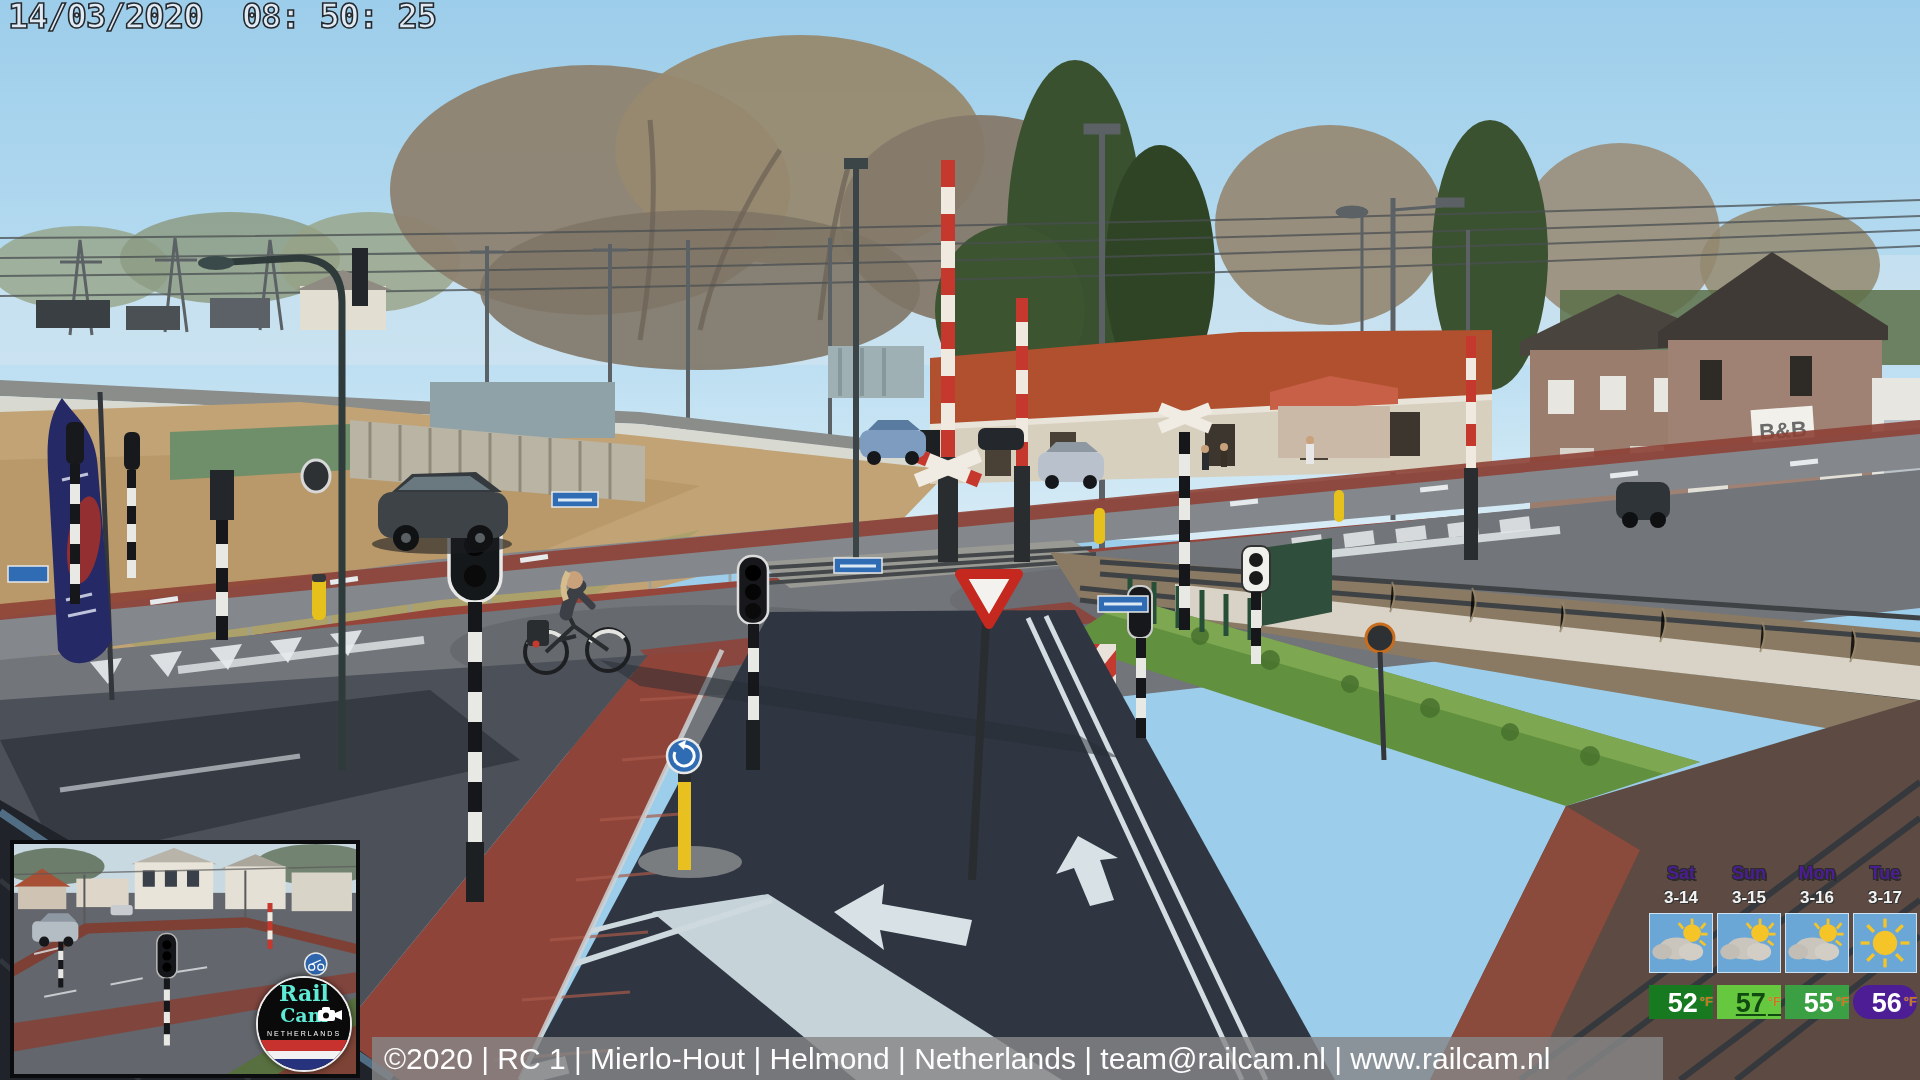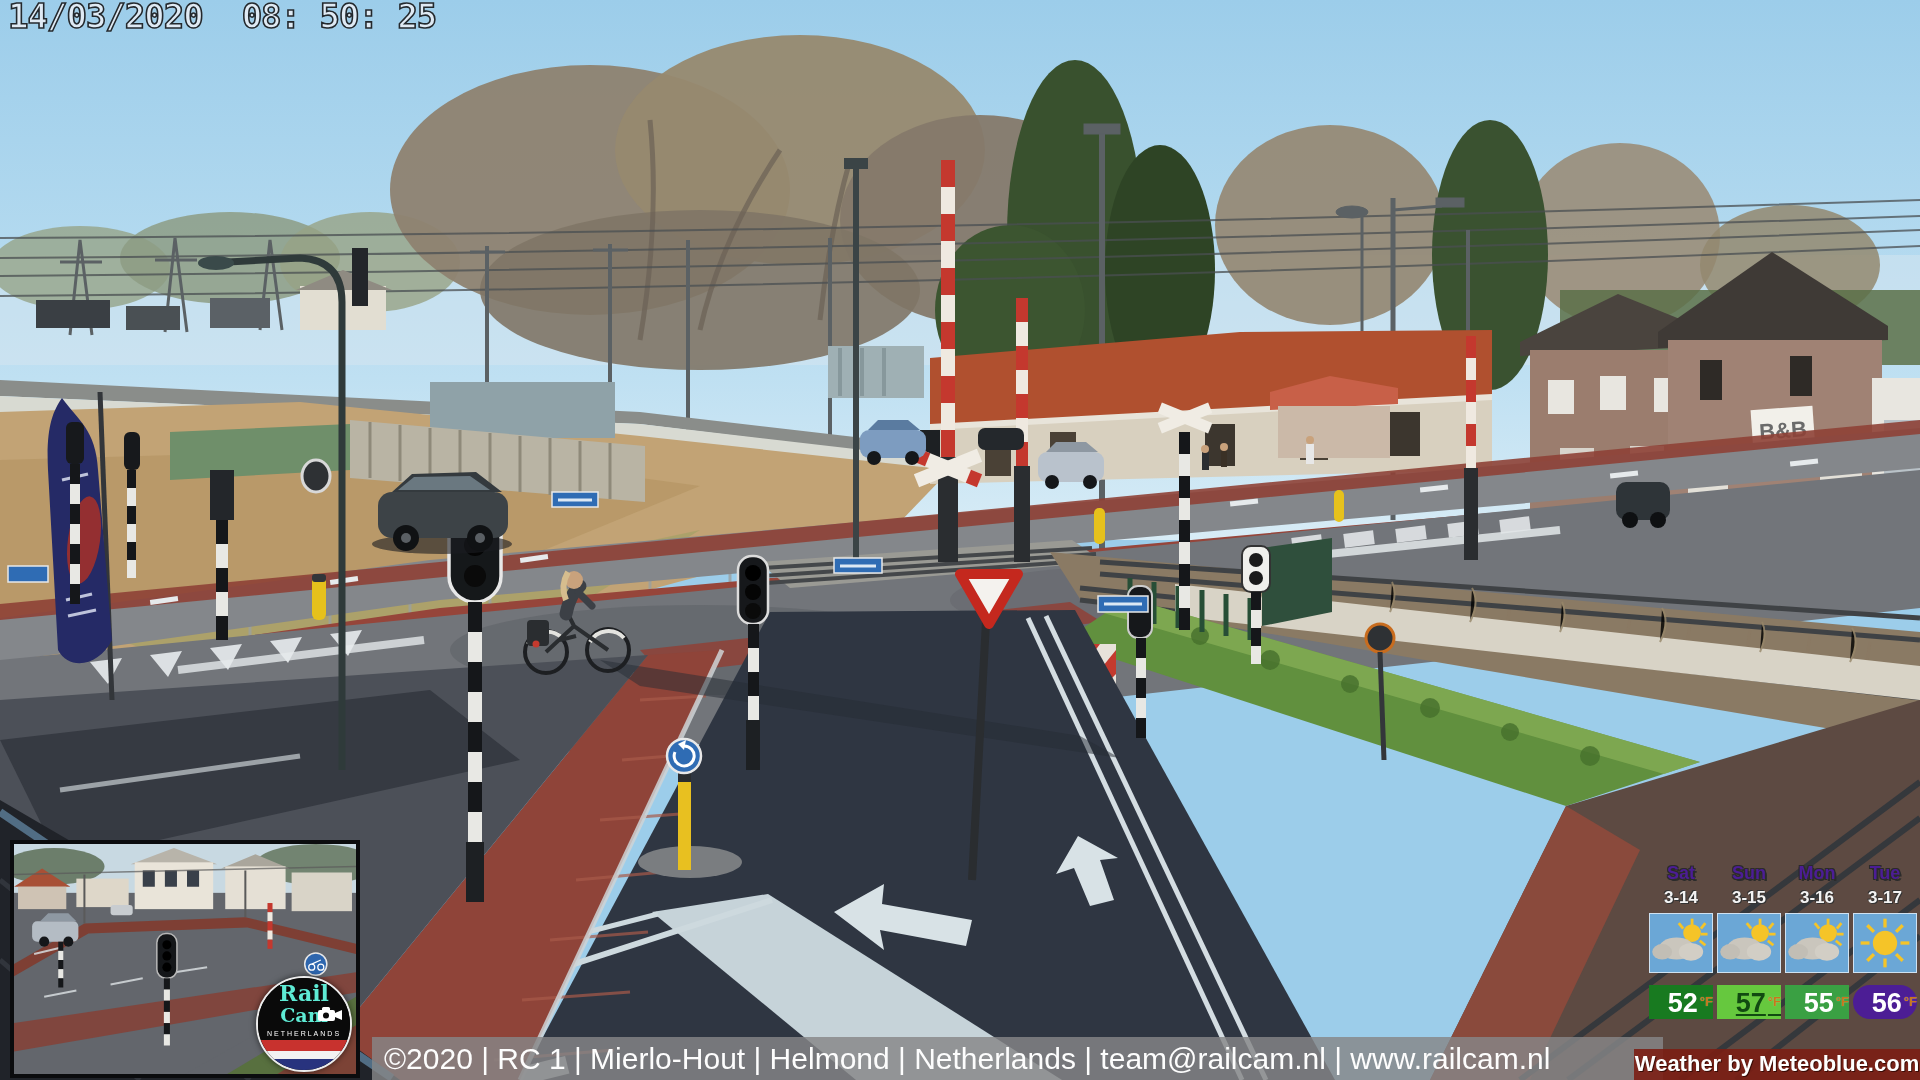--- a/index.html
+++ b/index.html
@@ -724,7 +724,6 @@
   </div>
 </div>
 
-<div class="meteo-bar">Weather by Meteoblue.com</div>
 
 <div class="pip">
   <svg viewBox="0 0 340 226" preserveAspectRatio="none">

